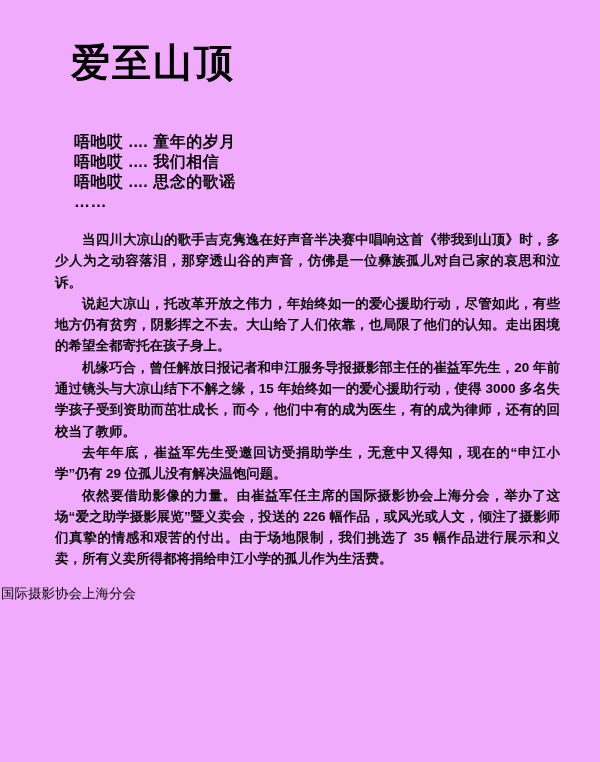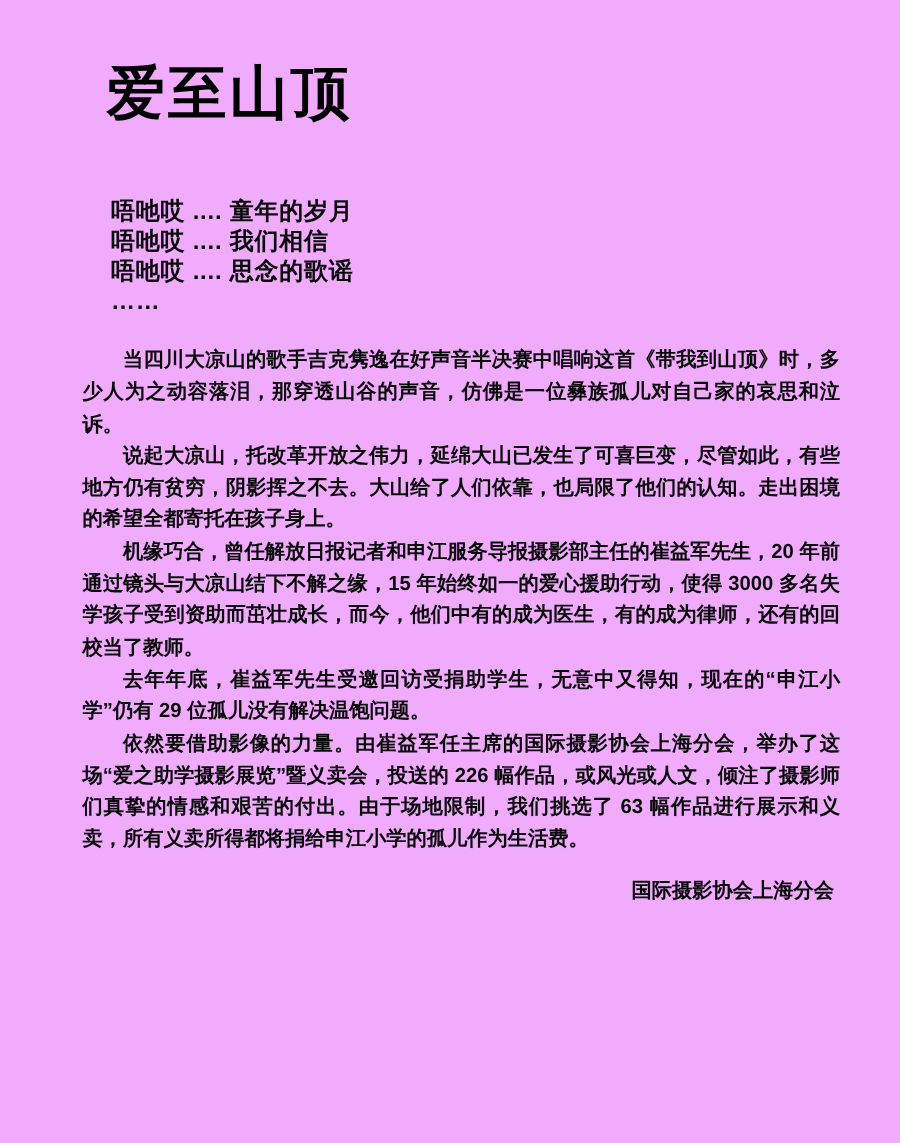--- a/index.html
+++ b/index.html
@@ -73,7 +73,7 @@
 
   <div class="body-text">
     <p>当四川大凉山的歌手吉克隽逸在好声音半决赛中唱响这首《带我到山顶》时，多少人为之动容落泪，那穿透山谷的声音，仿佛是一位彝族孤儿对自己家的哀思和泣诉。</p>
-    <p>说起大凉山，托改革开放之伟力，延绵大山已发生了可喜巨变，尽管如此，有些地方仍有贫穷，阴影挥之不去。大山给了人们依靠，也局限了他们的认知。走出困境的希望全都寄托在孩子身上。</p>
+    <p>说起大凉山，托改革开放之伟力，年始终如一的爱心援助行动，尽管如此，有些地方仍有贫穷，阴影挥之不去。大山给了人们依靠，也局限了他们的认知。走出困境的希望全都寄托在孩子身上。</p>
     <p>机缘巧合，曾任解放日报记者和申江服务导报摄影部主任的崔益军先生，20 年前通过镜头与大凉山结下不解之缘，15 年始终如一的爱心援助行动，使得 3000 多名失学孩子受到资助而茁壮成长，而今，他们中有的成为医生，有的成为律师，还有的回校当了教师。</p>
     <p>去年年底，崔益军先生受邀回访受捐助学生，无意中又得知，现在的“申江小学”仍有 29 位孤儿没有解决温饱问题。</p>
     <p>依然要借助影像的力量。由崔益军任主席的国际摄影协会上海分会，举办了这场“爱之助学摄影展览”暨义卖会，投送的 226 幅作品，或风光或人文，倾注了摄影师们真挚的情感和艰苦的付出。由于场地限制，我们挑选了 63 幅作品进行展示和义卖，所有义卖所得都将捐给申江小学的孤儿作为生活费。</p>

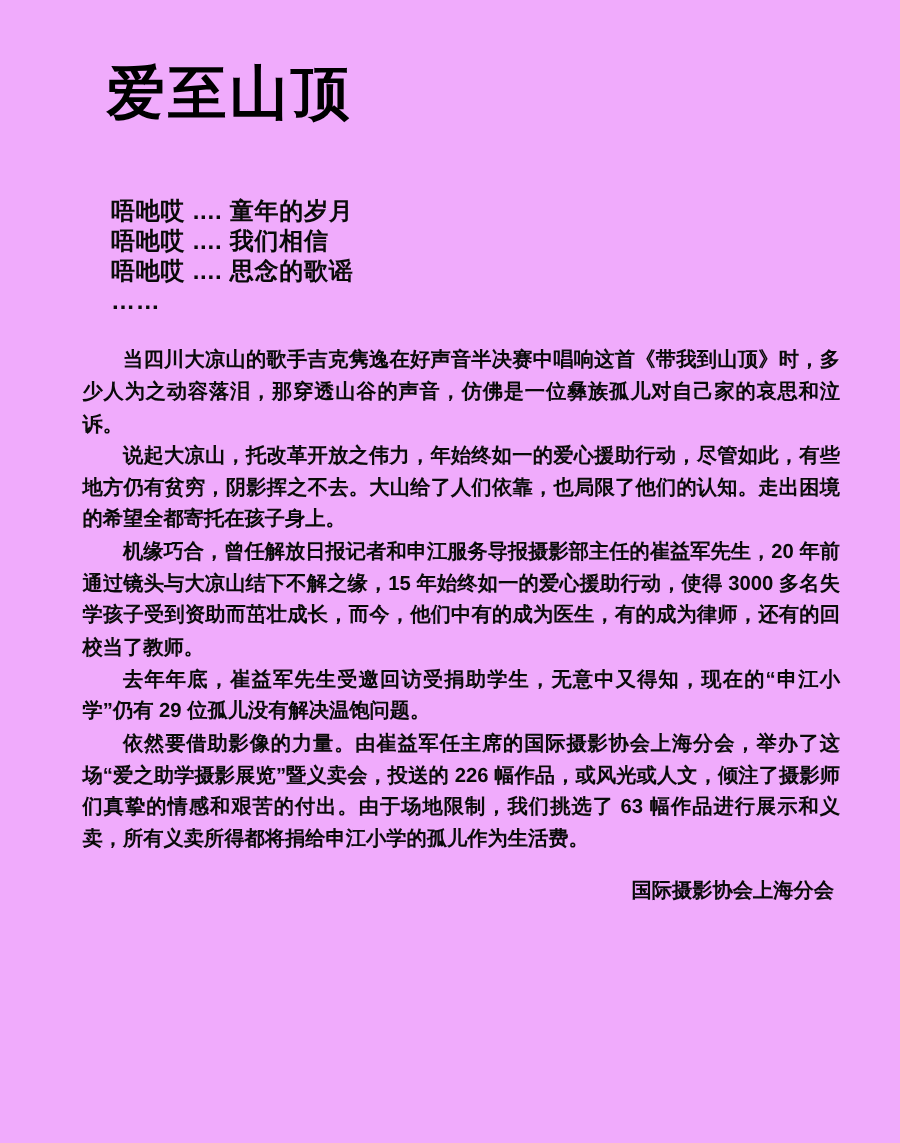--- a/index.html
+++ b/index.html
@@ -76,7 +76,7 @@
     <p>说起大凉山，托改革开放之伟力，年始终如一的爱心援助行动，尽管如此，有些地方仍有贫穷，阴影挥之不去。大山给了人们依靠，也局限了他们的认知。走出困境的希望全都寄托在孩子身上。</p>
     <p>机缘巧合，曾任解放日报记者和申江服务导报摄影部主任的崔益军先生，20 年前通过镜头与大凉山结下不解之缘，15 年始终如一的爱心援助行动，使得 3000 多名失学孩子受到资助而茁壮成长，而今，他们中有的成为医生，有的成为律师，还有的回校当了教师。</p>
     <p>去年年底，崔益军先生受邀回访受捐助学生，无意中又得知，现在的“申江小学”仍有 29 位孤儿没有解决温饱问题。</p>
-    <p>依然要借助影像的力量。由崔益军任主席的国际摄影协会上海分会，举办了这场“爱之助学摄影展览”暨义卖会，投送的 226 幅作品，或风光或人文，倾注了摄影师们真挚的情感和艰苦的付出。由于场地限制，我们挑选了 63 幅作品进行展示和义卖，所有义卖所得都将捐给申江小学的孤儿作为生活费。</p>
+    <p>依然要借助影像的力量。由崔益军任主席的国际摄影协会上海分会，举办了这场“爱之助学摄影展览”暨义卖会，投送的 226 幅作品，或风光或人文，倾注了摄影师们真挚的情感和艰苦的付出。由于场地限制，我们挑选了 35 幅作品进行展示和义卖，所有义卖所得都将捐给申江小学的孤儿作为生活费。</p>
   </div>
 
   <div class="signature">国际摄影协会上海分会</div>

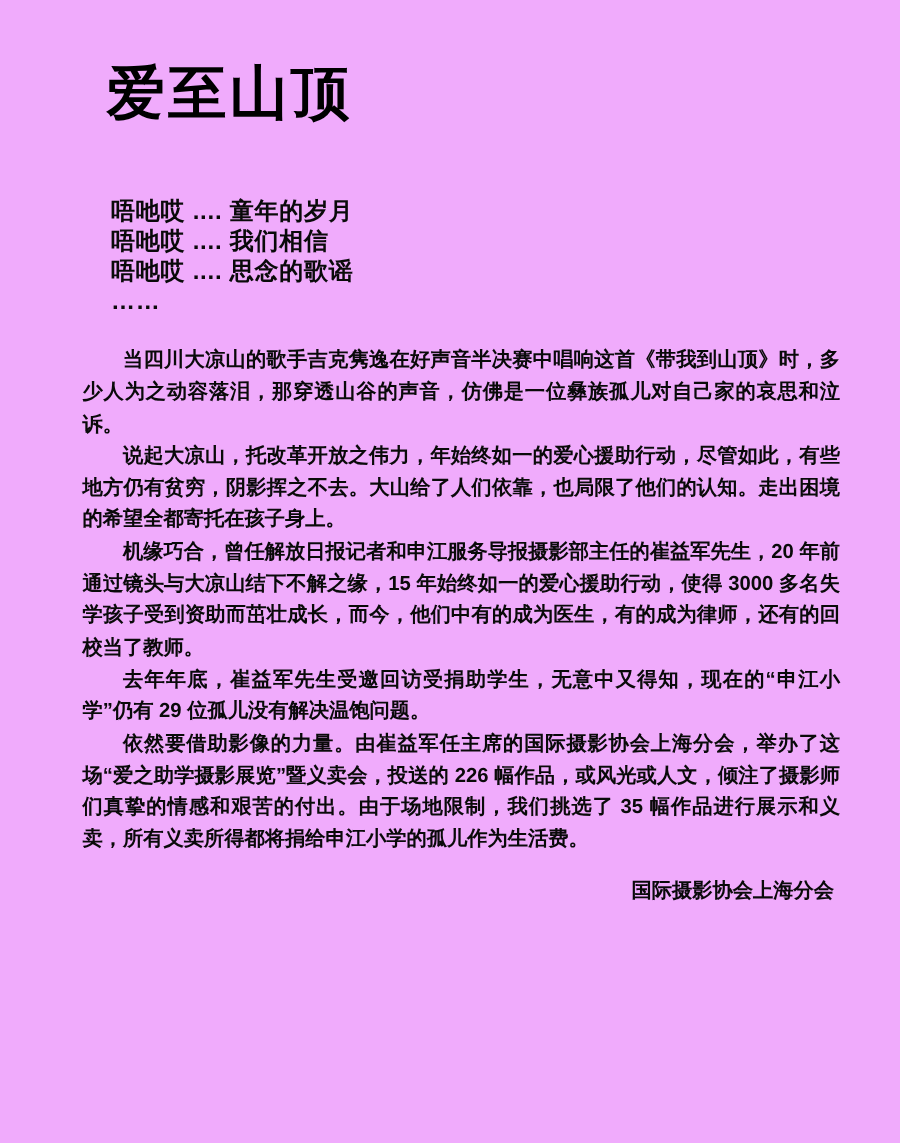--- a/index.html
+++ b/index.html
@@ -53,8 +53,7 @@
     margin: 14px 44px 0 1px;
     font-size: 13.5px;
     line-height: 20px;
-    font-weight: 700;
-    text-align: right;
+    font-weight: 400;
   }
 </style>
 </head>

